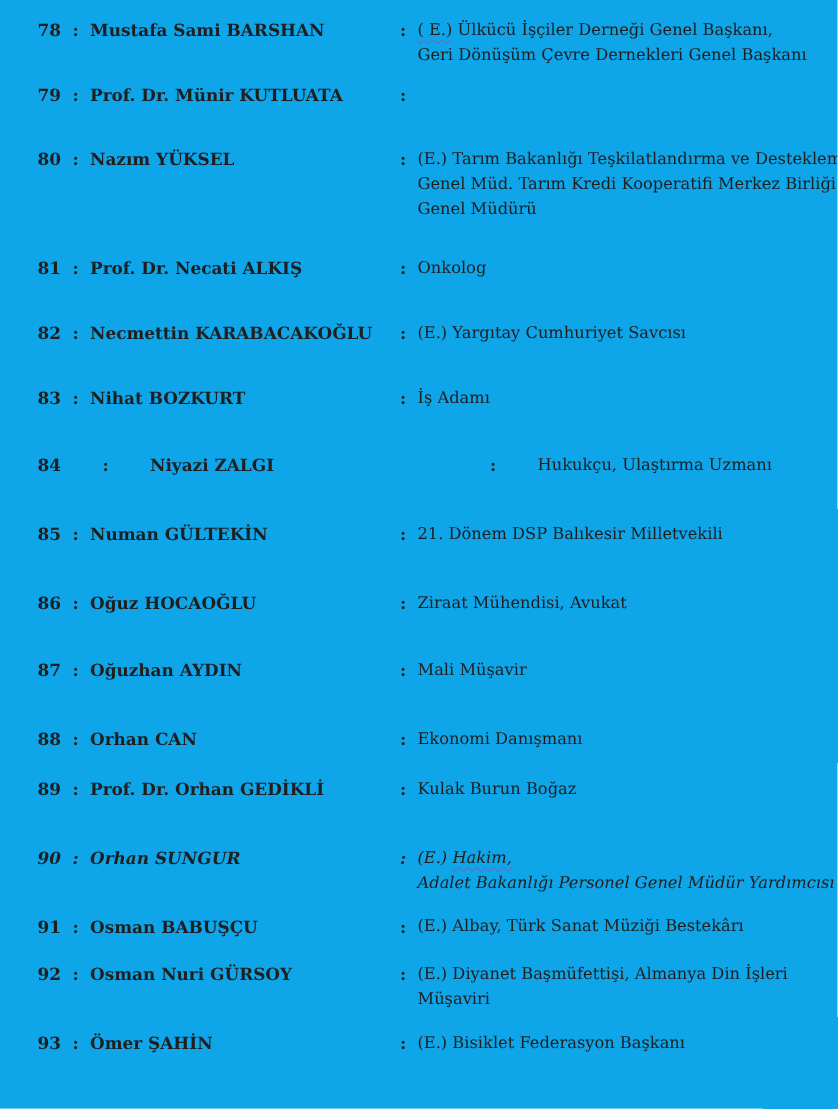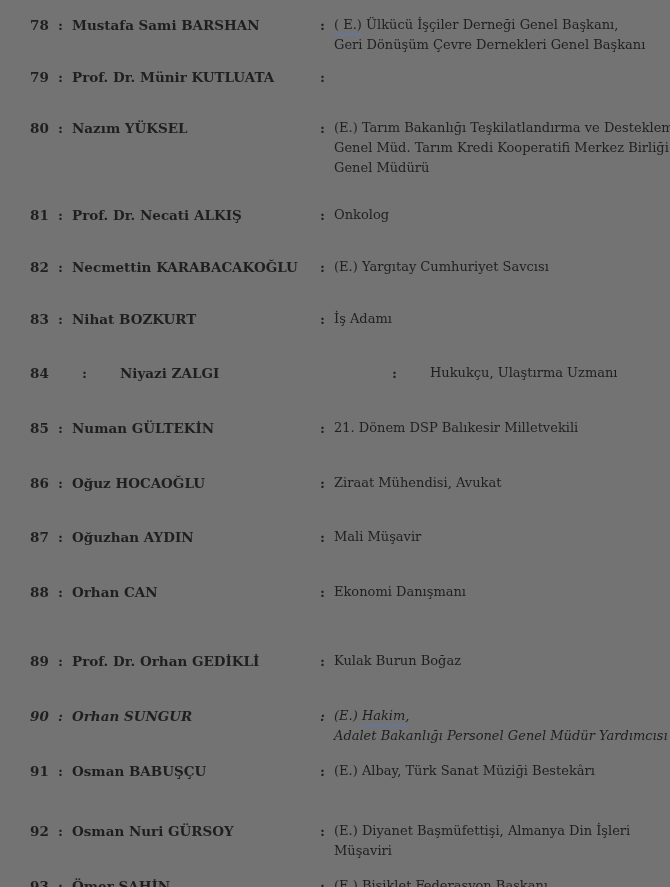--- a/index.html
+++ b/index.html
@@ -57,7 +57,7 @@
 </head>
 <body>
 
-<div class="page" style="color: rgb(31, 31, 31); background: #737373;">
+<div class="page" style="color: rgb(31, 31, 31); background: #0ea5e9;">
   <div id="list">
       <div class="entry" style="margin-bottom: 12px;">
         <div class="num">78</div>

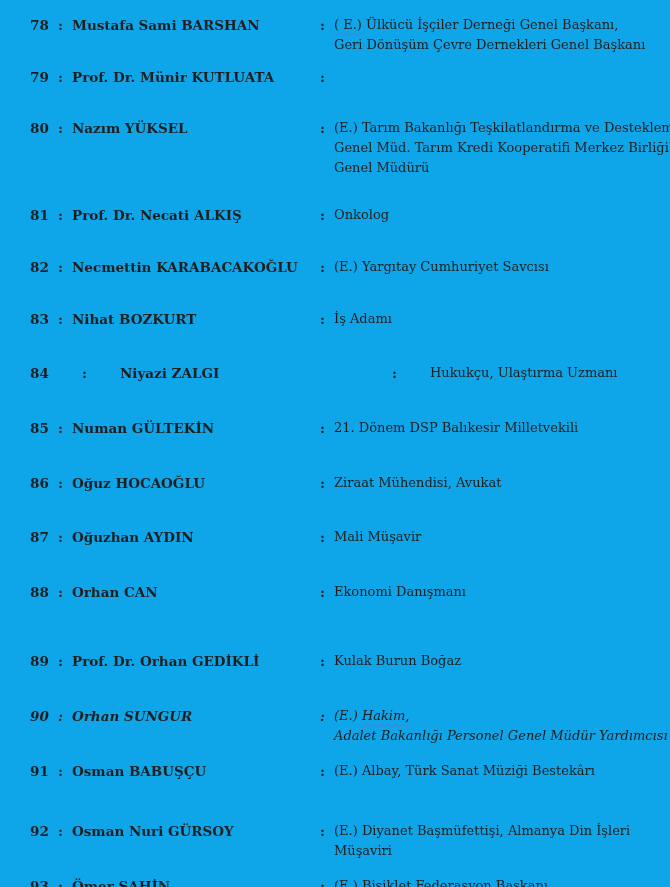--- a/index.html
+++ b/index.html
@@ -149,7 +149,7 @@
           <div class="line"><span>Mali Müşavir</span></div>
         </div>
       </div>
-      <div class="entry" style="margin-bottom: 49px;">
+      <div class="entry" style="margin-bottom: 20px;">
         <div class="num">88</div>
         <div class="sep">:</div>
         <div class="name">Orhan CAN</div>

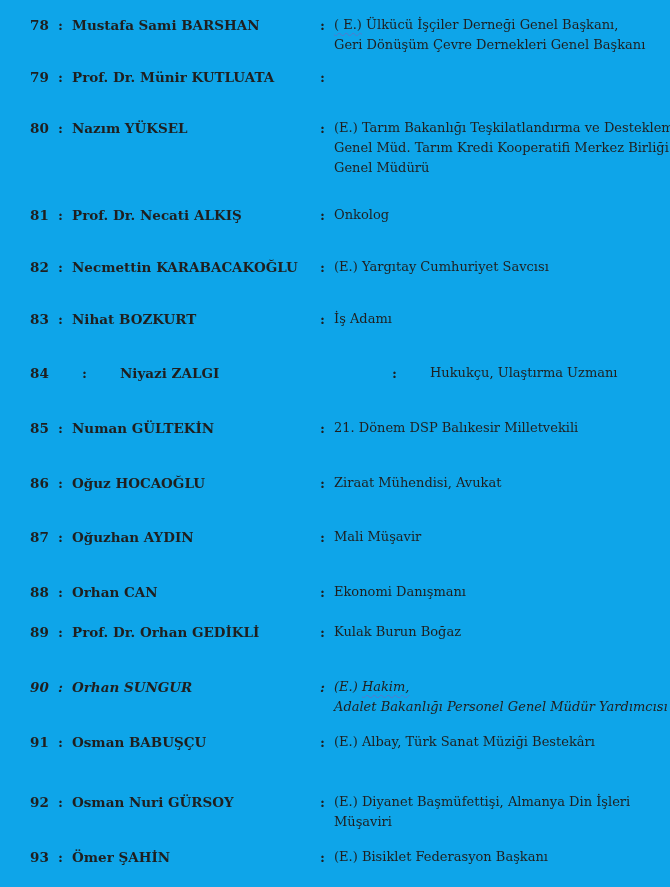--- a/index.html
+++ b/index.html
@@ -177,7 +177,7 @@
           <div class="line"><span>Adalet Bakanlığı Personel Genel Müdür Yardımcısı</span></div>
         </div>
       </div>
-      <div class="entry" style="margin-bottom: 40px;">
+      <div class="entry" style="margin-bottom: 18px;">
         <div class="num">91</div>
         <div class="sep">:</div>
         <div class="name">Osman BABUŞÇU</div>

